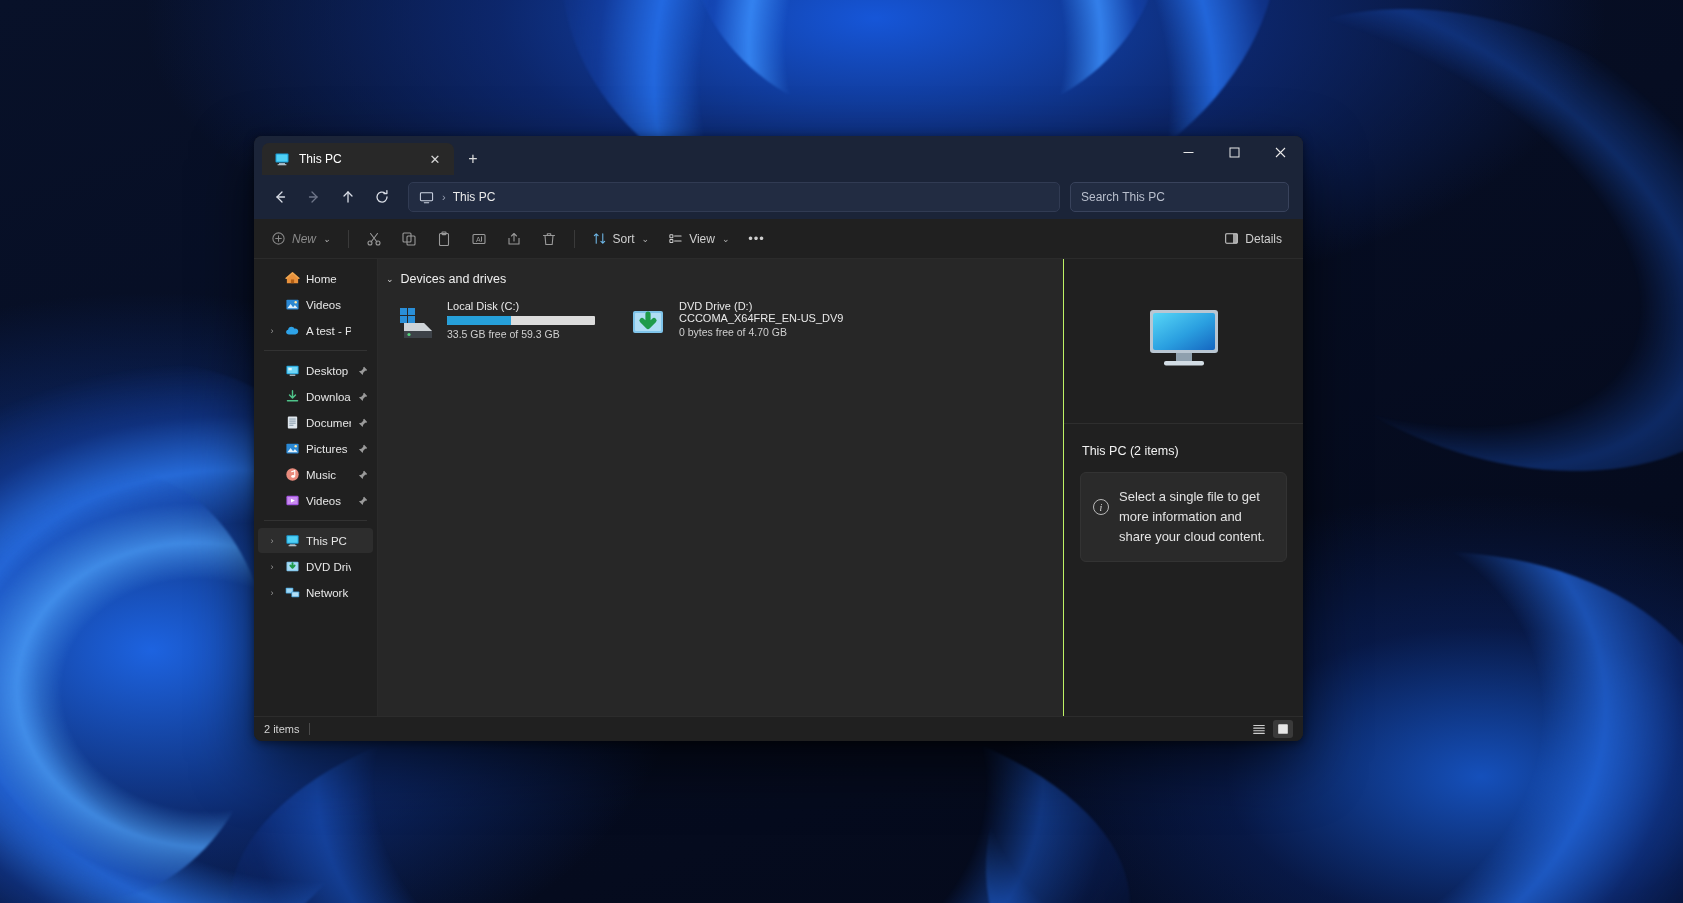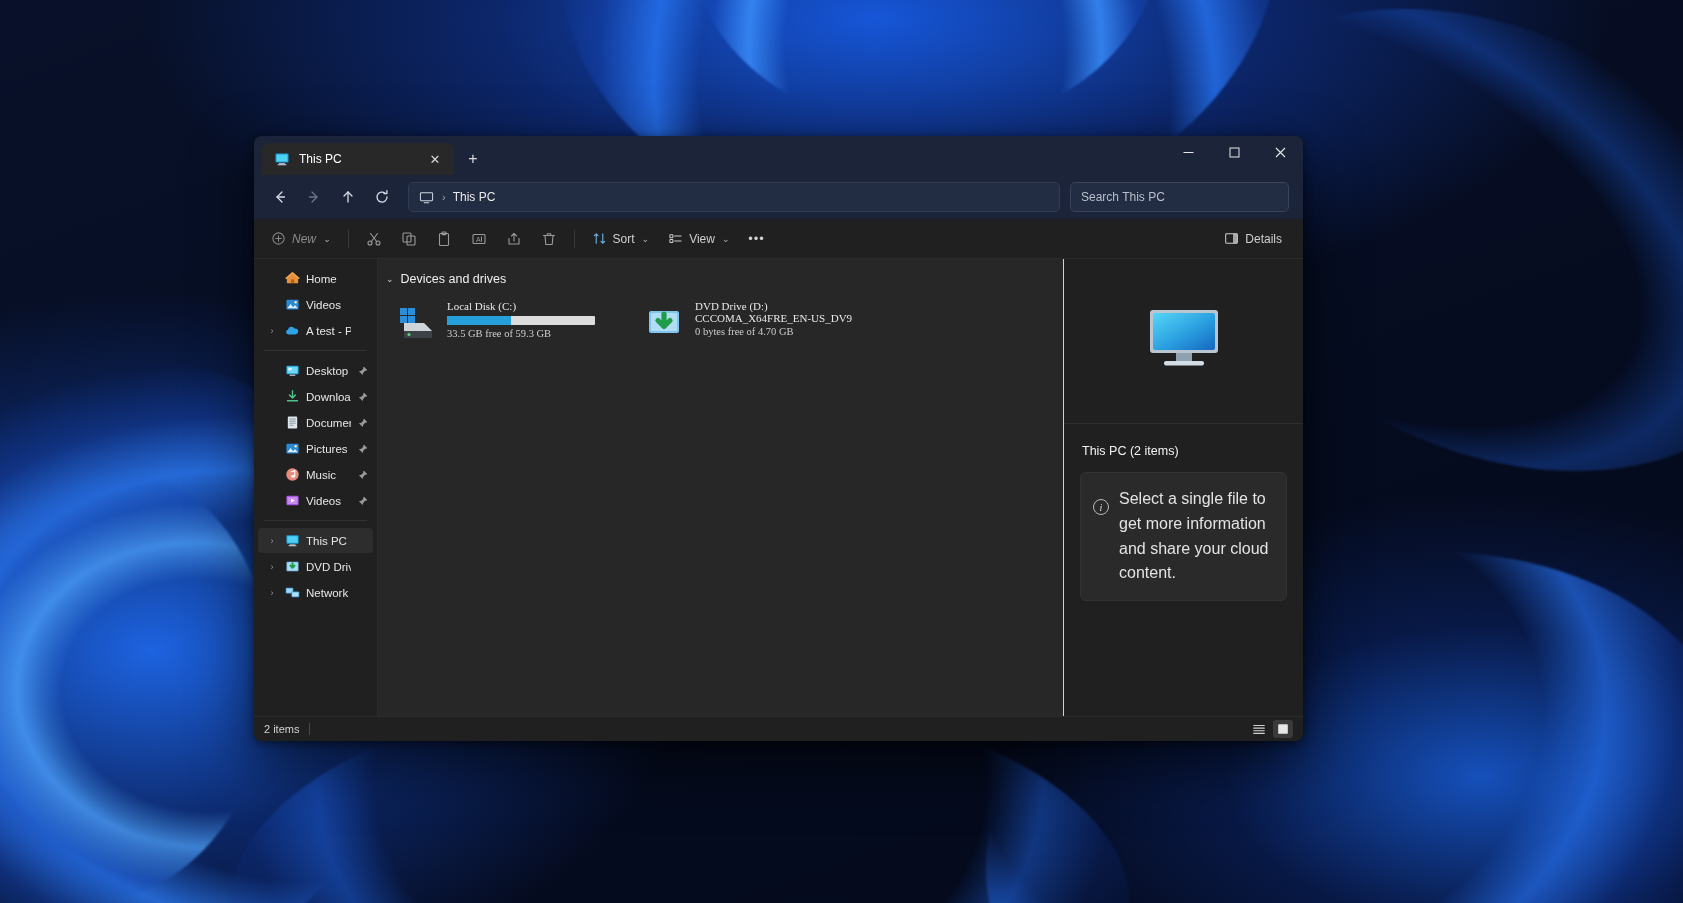--- a/index.html
+++ b/index.html
@@ -231,8 +231,7 @@
   .drives {
     display: flex;
     padding: 8px 0 0 14px;
-    gap: 20px;
-    font-family: Liberation Serif, serif;
+    gap: 4px;
   }
   .drive {
     display: flex; gap: 9px;

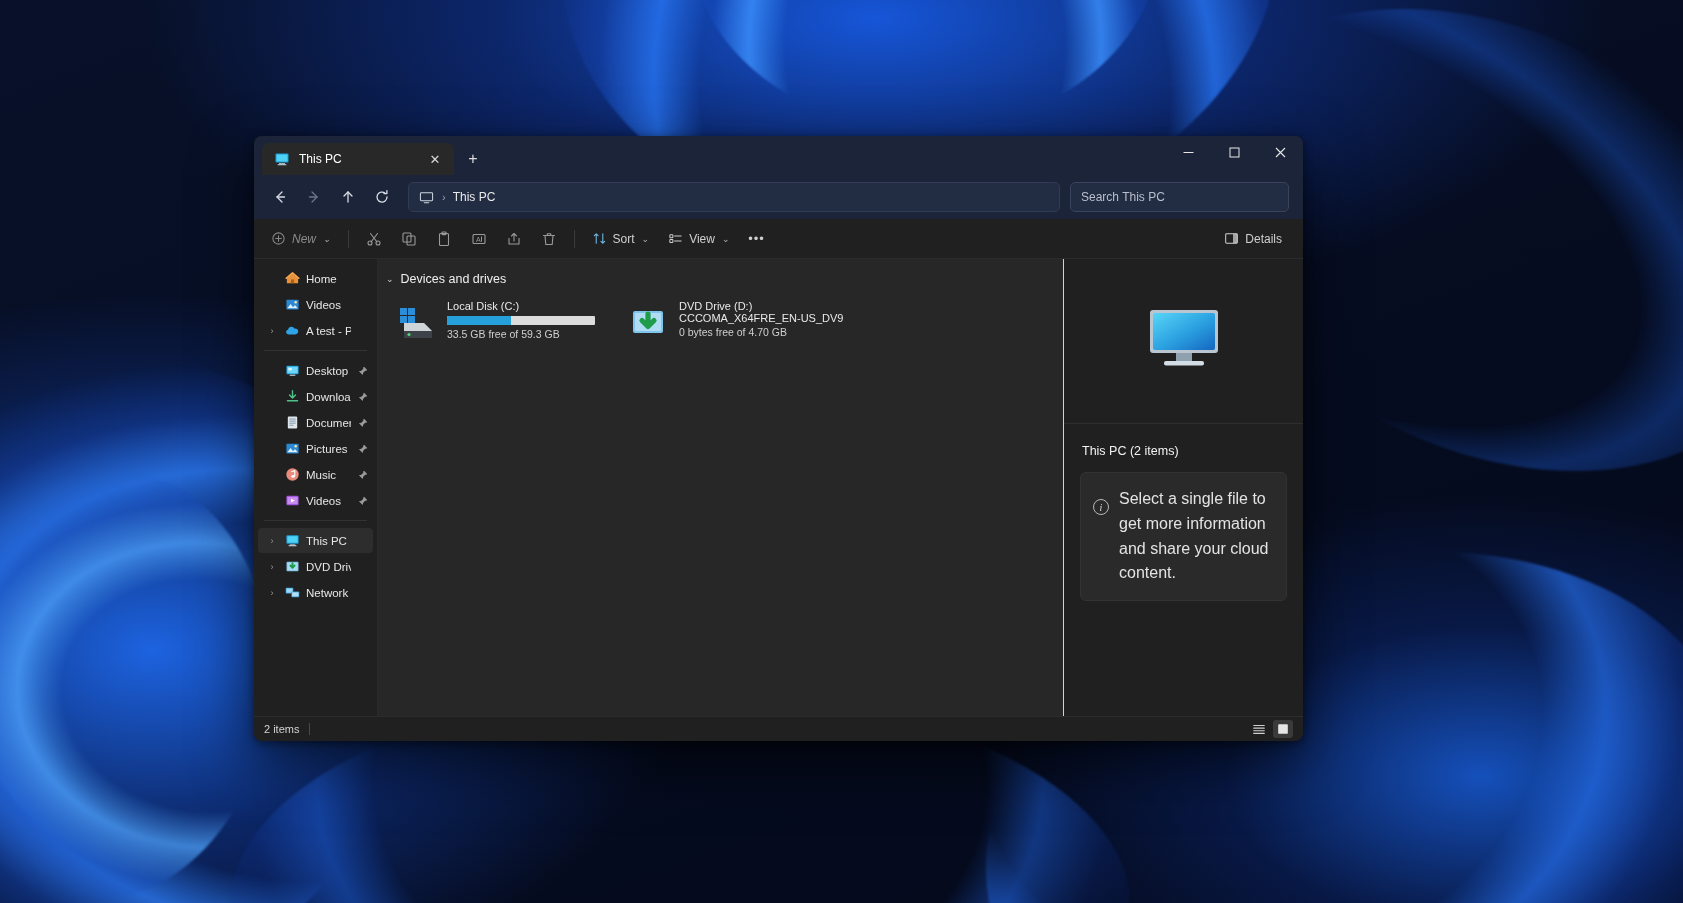--- a/index.html
+++ b/index.html
@@ -285,7 +285,7 @@
     flex: 0 0 16px; margin-top: 12px;
     font-family: "Liberation Serif", serif;
   }
-  .info-text { font-size: 16px; line-height: 1.55; color: #e3e3e3; }
+  .info-text { font-size: 13px; line-height: 1.55; color: #e3e3e3; }
 
   
   .statusbar {

